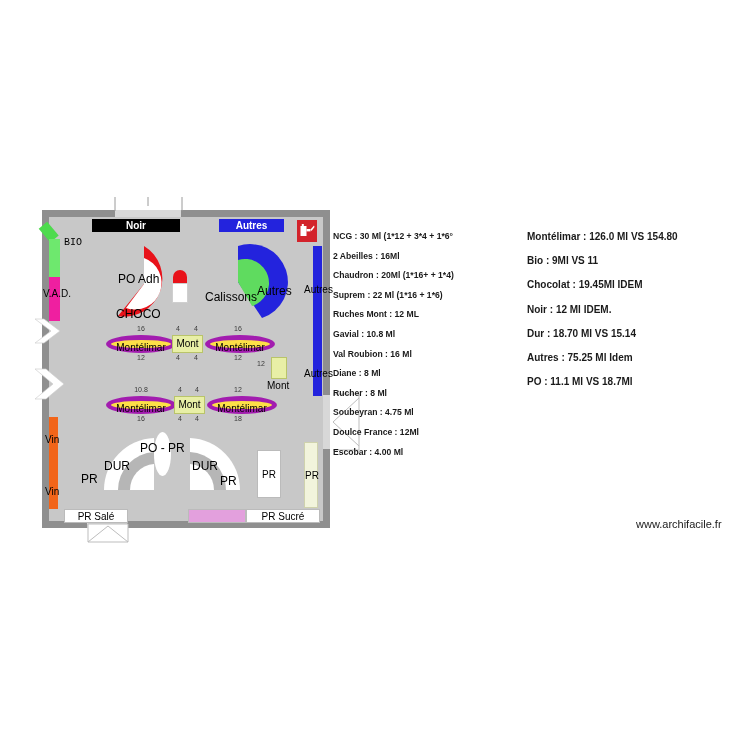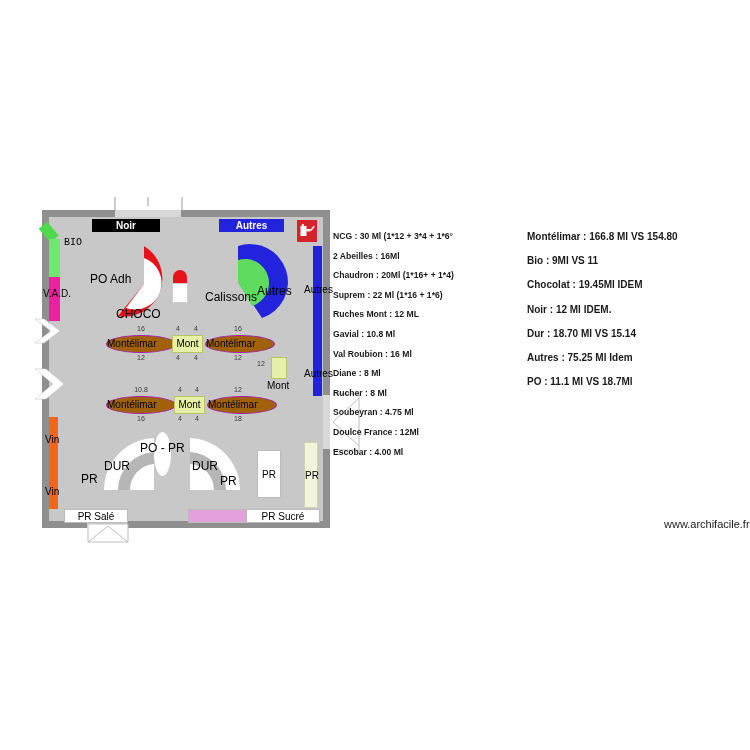--- a/index.html
+++ b/index.html
@@ -131,7 +131,7 @@
   <div class="freetext" style="left:3px;top:224px;">Vin</div>
   <div class="freetext" style="left:3px;top:276px;">Vin</div>
 
-  <div class="chip black" style="left:50px;top:9px;width:68px;height:13px;">Noir</div>
+  <div class="chip black" style="left:50px;top:9px;width:88px;height:13px;">Noir</div>
   <div class="chip blue" style="left:177px;top:9px;width:65px;height:13px;">Autres</div>
 
   <div id="extinguisher">

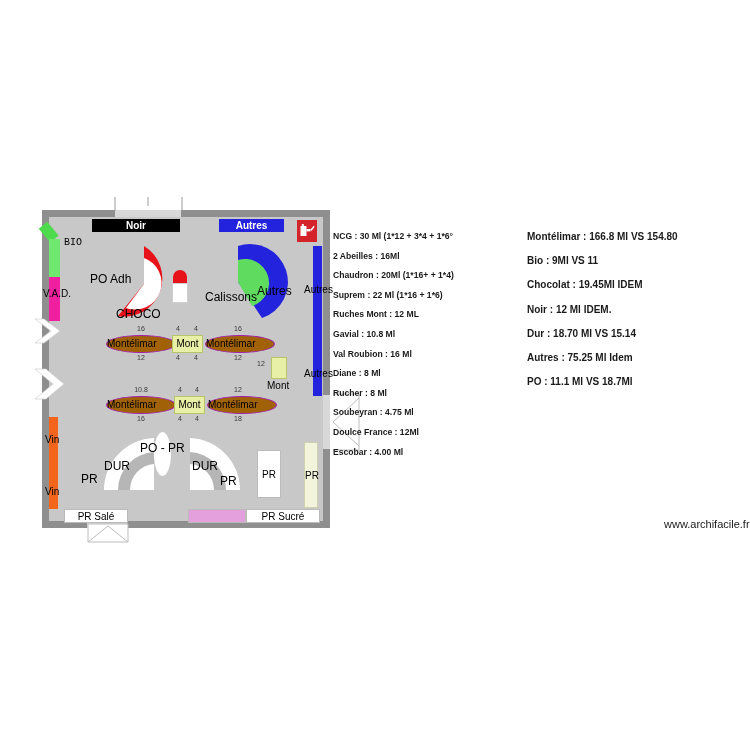--- a/index.html
+++ b/index.html
@@ -242,7 +242,7 @@
 </div>
 
 <div class="col" id="col-right">
-  <div class="row">Montélimar : 166.8 Ml VS 154.80</div>
+  <div class="row">Montélimar : 126.0 Ml VS 154.80</div>
   <div class="row">Bio : 9Ml VS 11</div>
   <div class="row">Chocolat : 19.45Ml IDEM</div>
   <div class="row">Noir : 12 Ml IDEM.</div>

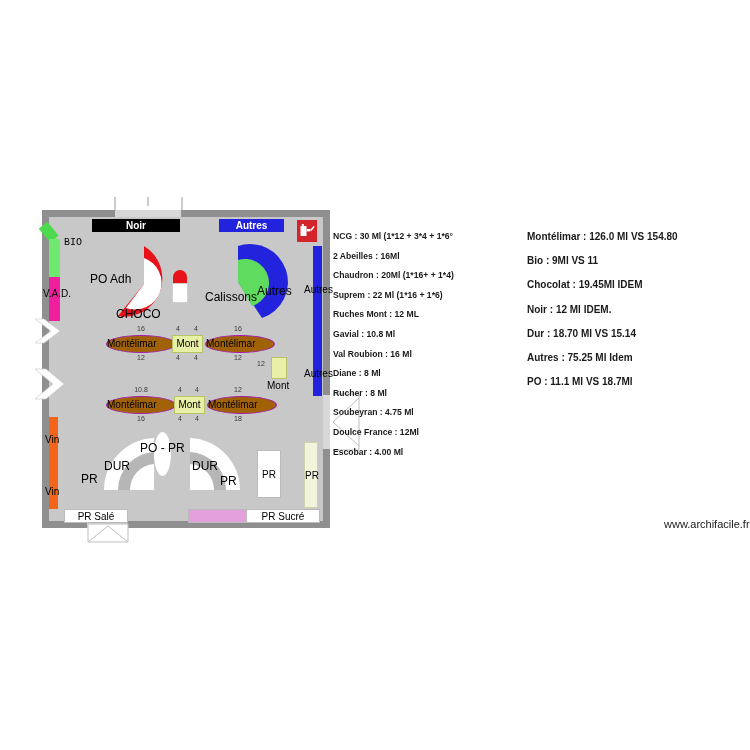--- a/index.html
+++ b/index.html
@@ -152,7 +152,7 @@
     <path d="M44 38 L44 0 A38 38 0 0 1 18 70 Z" fill="#e8121a"></path>
     <path d="M44 38 L44 12 A26 26 0 0 1 26 62 Z" fill="#ffffff"></path>
   </svg>
-  <div class="freetext big" style="left:48px;top:62px;">PO Adh</div>
+  <div class="freetext big" style="left:76px;top:62px;">PO Adh</div>
   <div class="freetext big" style="left:74px;top:81px;margin-top:16px;">CHOCO</div>
 
   <div style="position:absolute;left:131px;top:60px;width:14px;height:14px;background:#e8121a;border-radius:7px 7px 0 0;"></div>

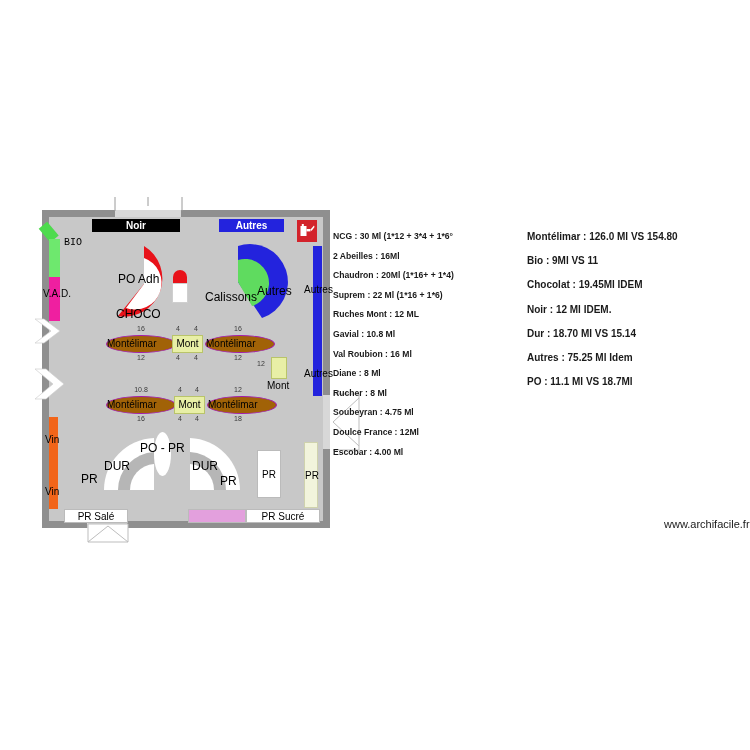--- a/index.html
+++ b/index.html
@@ -42,11 +42,12 @@
   .bar{position:absolute;}
   .oval{
     position:absolute;
-    background:#a16207;
-    border:1px solid #a21caf;
+    background:#fde047;
+    border:5px solid #a21caf;
     border-radius:50%;
     font-size:10px;
     line-height:16px;
+    text-align:center;
     color:#000;
     box-sizing:border-box;
   }

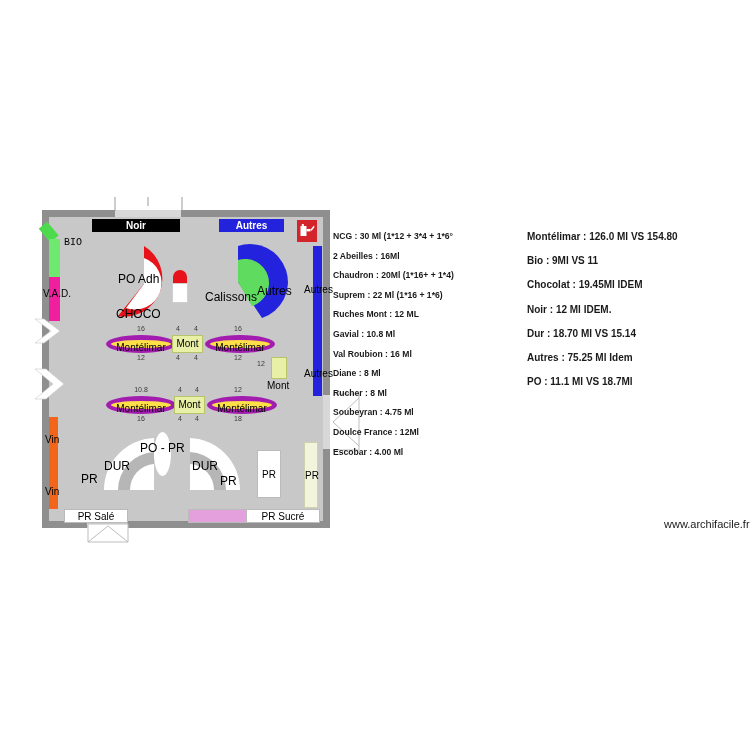--- a/index.html
+++ b/index.html
@@ -79,7 +79,7 @@
   #col-right{left:527px;top:231px;}
   #col-right .row{font-size:10px;margin-bottom:13.2px;}
 
-  #watermark{position:absolute;left:636px;top:518px;font-size:11px;color:#1a1a1a;margin-left:28px;}
+  #watermark{position:absolute;left:636px;top:518px;font-size:11px;color:#1a1a1a;}
 
   svg{overflow:visible;}
 </style>

